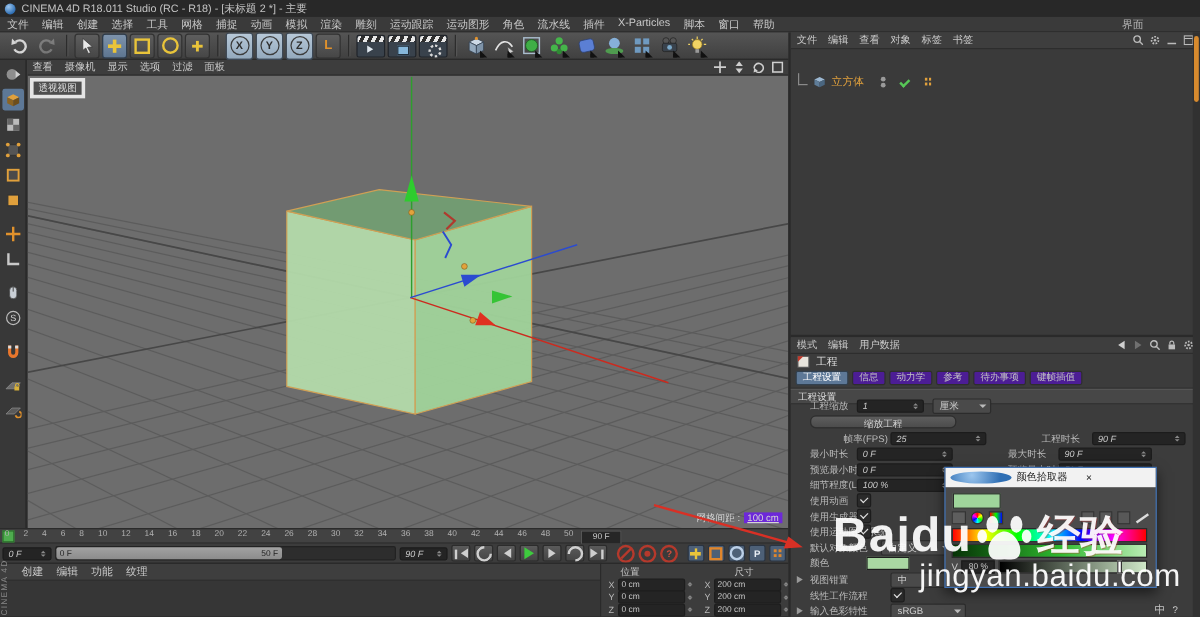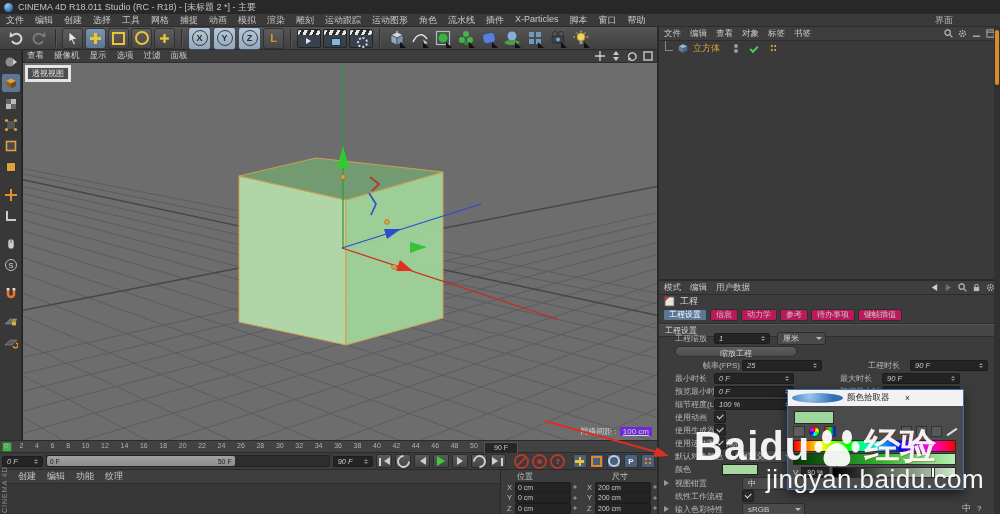--- a/index.html
+++ b/index.html
@@ -106,7 +106,7 @@
   .pmenu .menus{gap:9px;}
   .pmenu .mi{font-size:8.5px;}
   .picoset{display:flex;gap:5px;align-items:center;}
-  .objrow{display:flex;align-items:center;gap:4px;height:14px;margin:0 0 0 6px;font-size:9px;}
+  .objrow{display:flex;align-items:center;gap:4px;height:14px;margin:20px 0 0 6px;font-size:9px;}
   .treeL{width:7px;height:9px;border-left:1px solid #8a8a8a;border-bottom:1px solid #8a8a8a;margin-top:-4px;}
   .objname{color:#e0a03c;}
   .visdots{display:flex;flex-direction:column;gap:1px;margin-left:10px;}

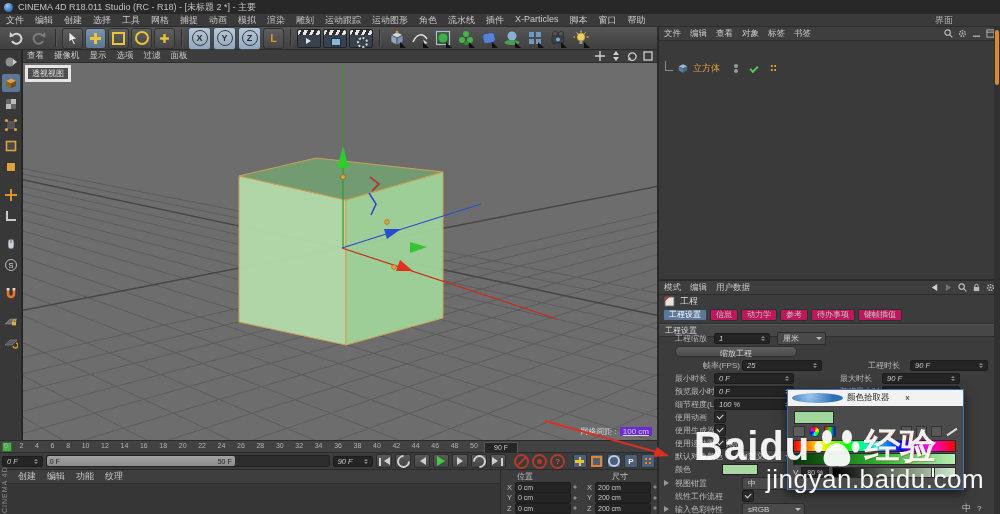--- a/index.html
+++ b/index.html
@@ -118,7 +118,7 @@
   #attrman{position:absolute;left:0;top:254px;width:100%;height:233px;background:#3c3c3c;}
   .objtitle{display:flex;align-items:center;gap:5px;height:13px;padding-left:5px;font-size:9px;color:#ddd;}
   .ptabs{display:flex;gap:3px;padding:1px 0 2px 4px;border-bottom:1px solid #2e2e2e;}
-  .ptab{font-size:8px;color:#c3c3c3;background:#be185d;border:1px solid #2e2e2e;border-radius:2px;padding:0 5px;height:10px;line-height:10px;}
+  .ptab{font-size:8px;color:#c3c3c3;background:#4c1d95;border:1px solid #2e2e2e;border-radius:2px;padding:0 5px;height:10px;line-height:10px;}
   .ptab.sel{background:#5d7897;color:#fff;border-color:#31404f;}
   .sechead{height:11px;background:#474747;border-top:1px solid #555;border-bottom:1px solid #2e2e2e;font-size:8px;color:#ddd;padding-left:6px;line-height:11px;}
   .arow{position:absolute;height:12px;display:flex;align-items:center;font-size:8px;color:#b9b9b9;}

